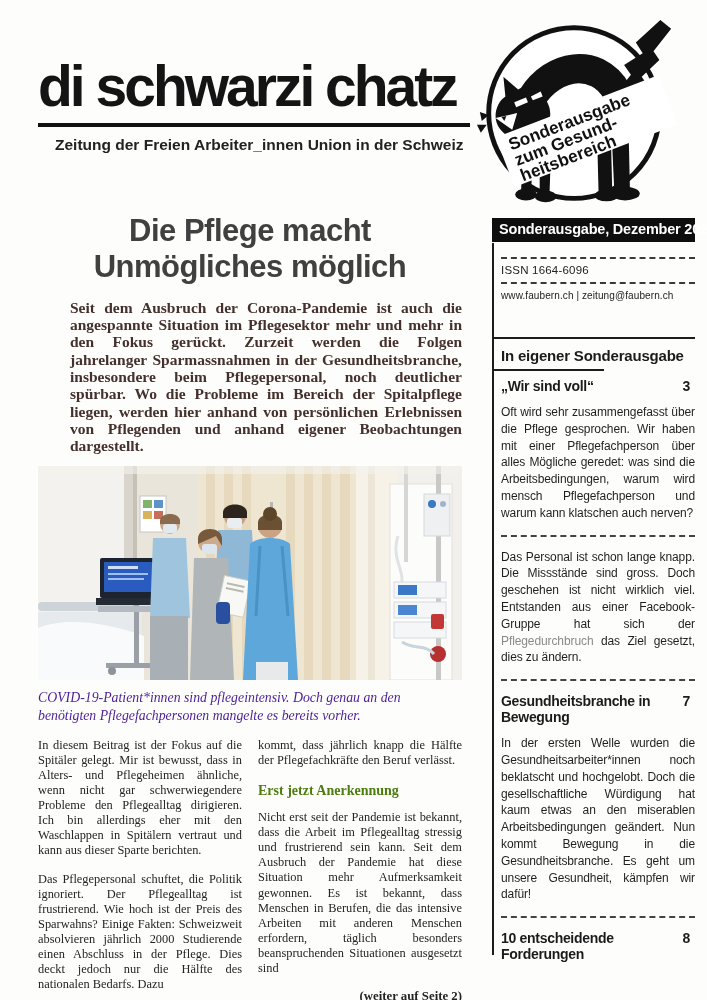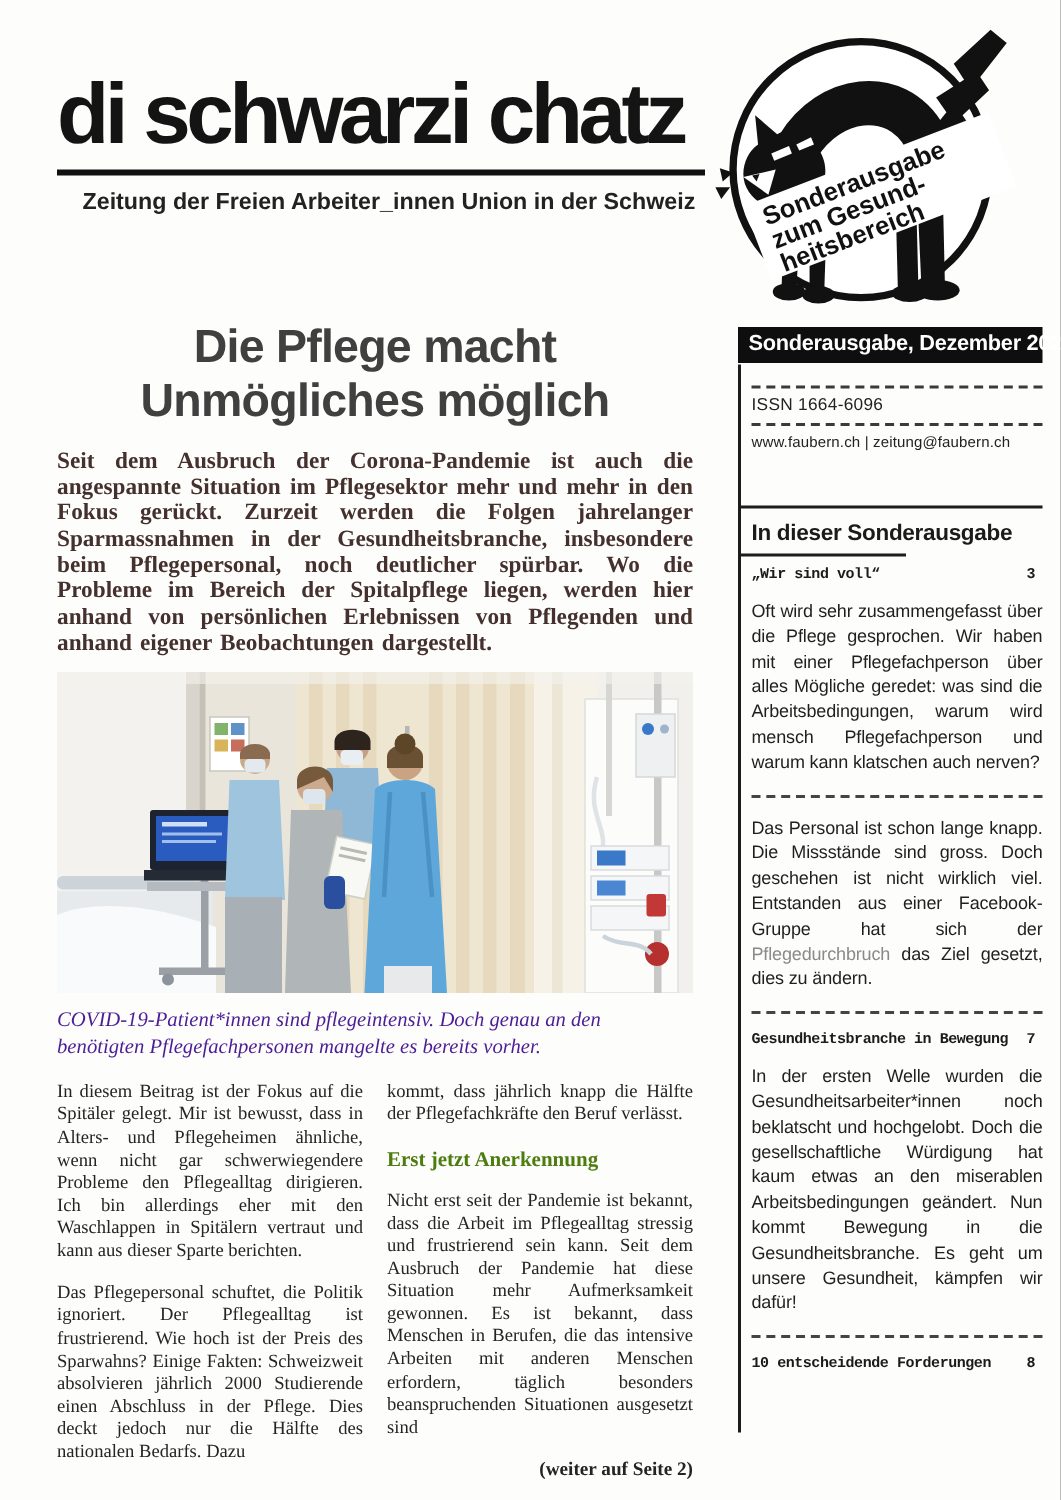--- a/index.html
+++ b/index.html
@@ -10,7 +10,7 @@
     font-family:"Liberation Sans", sans-serif;
   }
   
-  .masthead { position:absolute; left:38px; top:48px; width:432px; }
+  .masthead { position:absolute; left:38px; top:58px; width:432px; }
   .masthead h1 {
     font-size:57px; font-weight:bold; letter-spacing:-3px; line-height:1;
     color:#141414; white-space:nowrap;

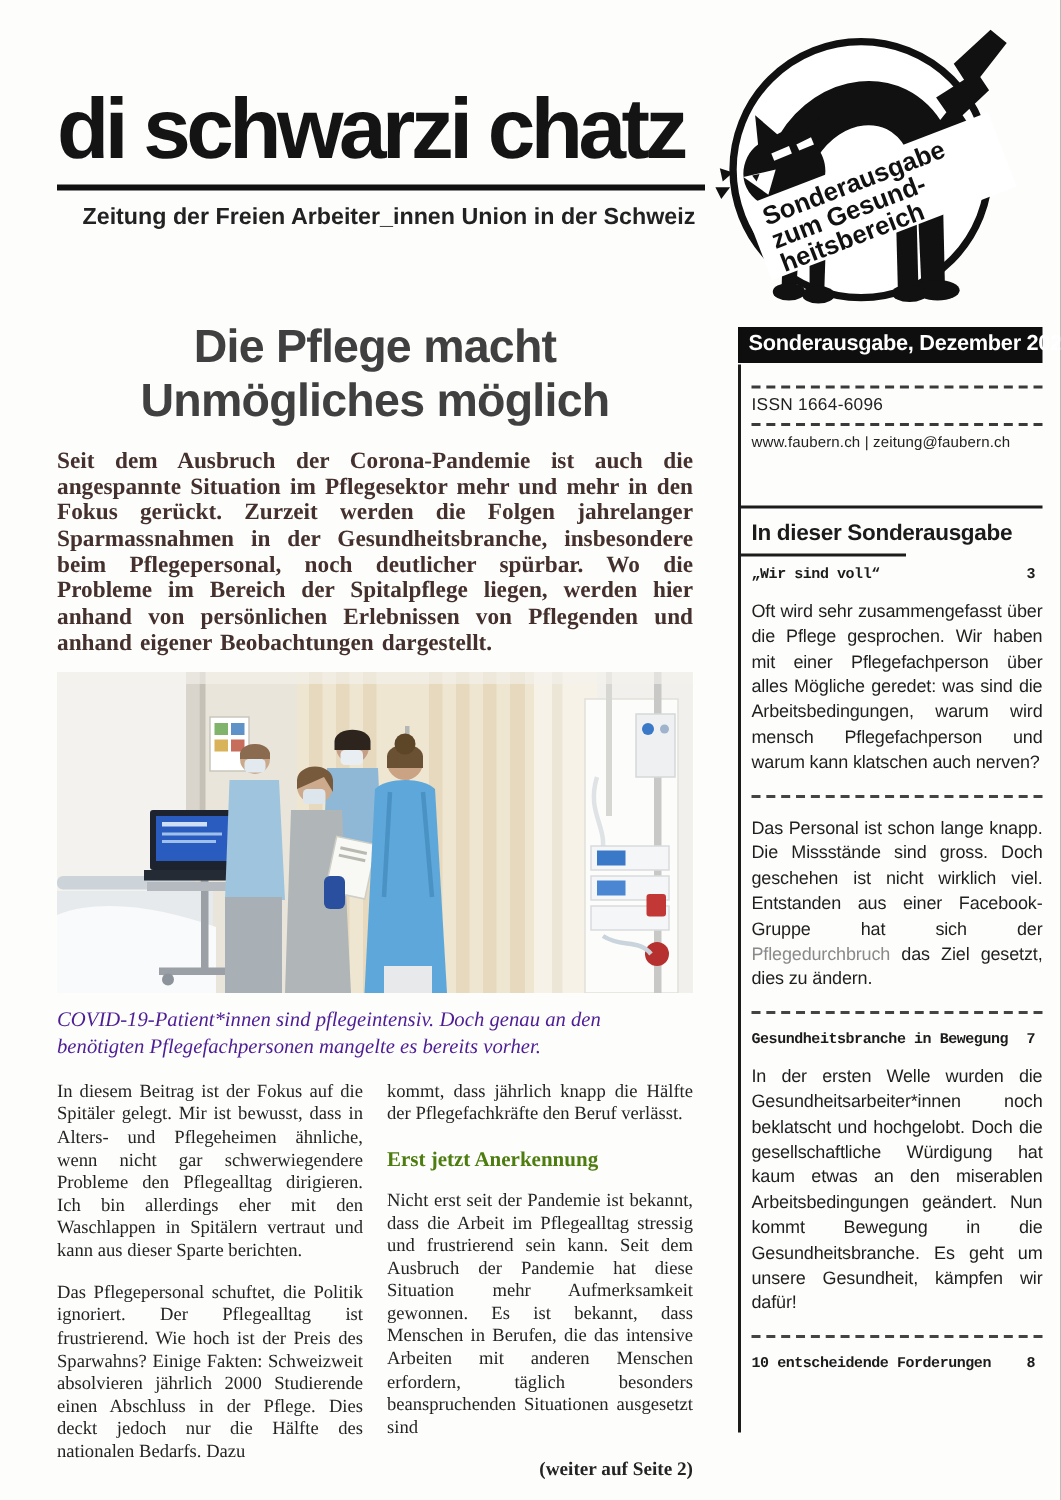--- a/index.html
+++ b/index.html
@@ -60,6 +60,7 @@
     margin-top:13px; font-family:"Liberation Serif", serif; font-weight:bold;
     font-size:15.5px; line-height:1.12; text-align:justify; color:#44302c;
     word-spacing:1.5px;
+    margin-left:32px;
   }
   .photo { margin-top:11px; width:424px; height:214px; overflow:hidden; }
   .photo svg { width:100%; height:100%; filter:blur(0.4px); }

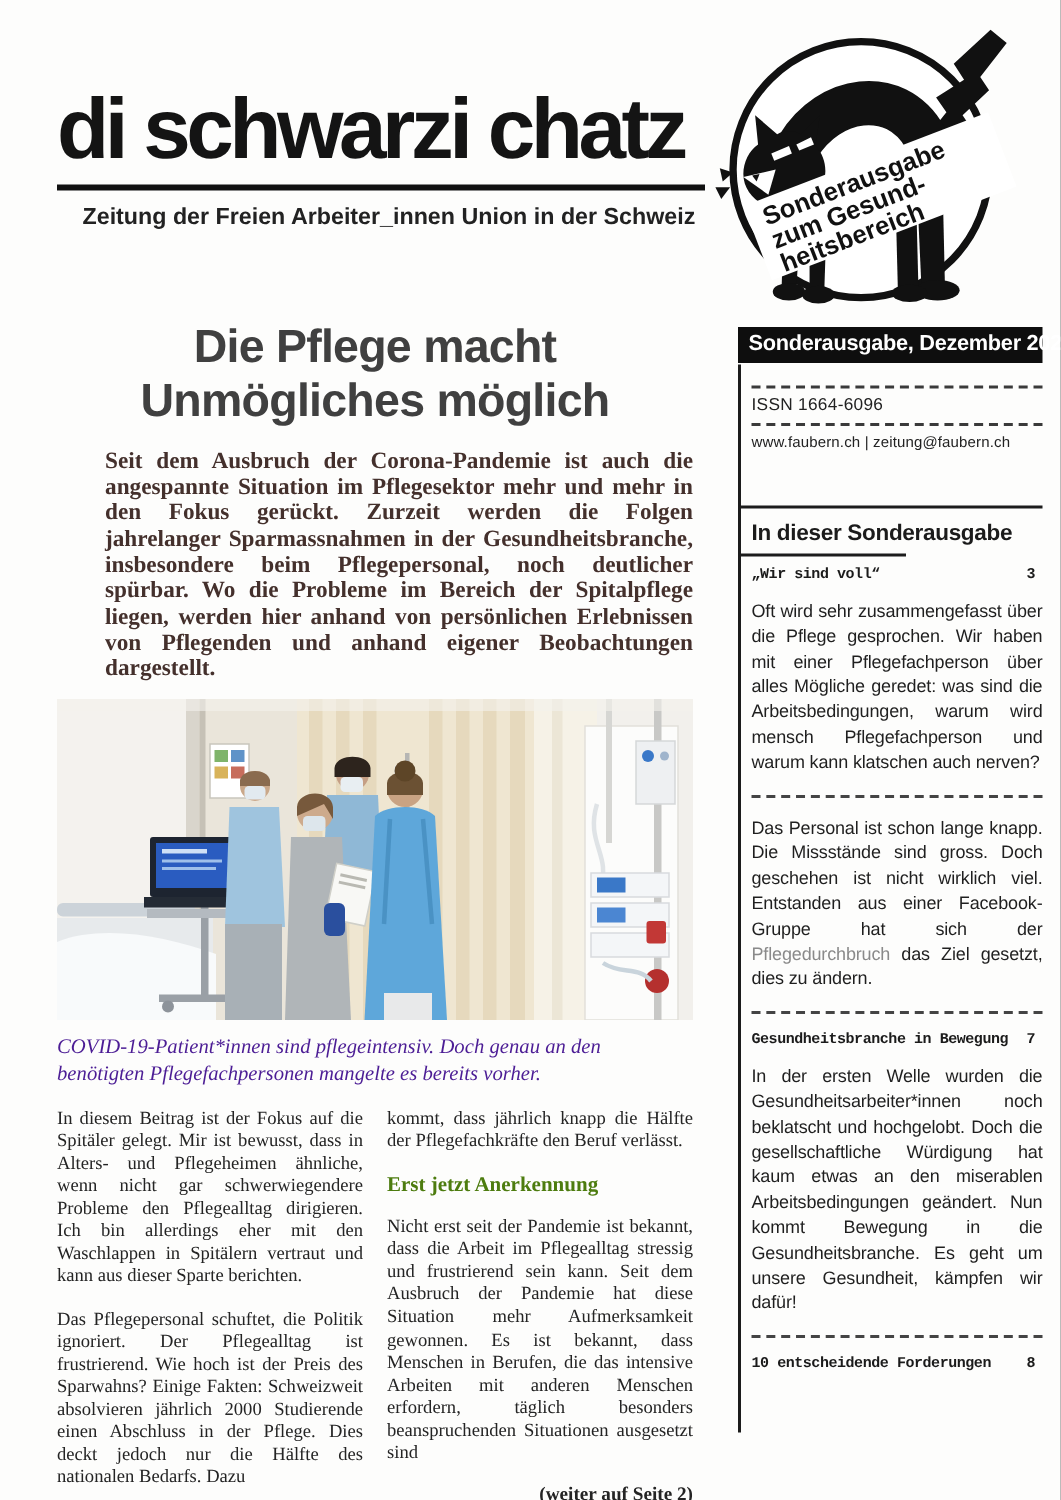--- a/index.html
+++ b/index.html
@@ -139,7 +139,7 @@
 
       <div class="toc-top"></div>
       <nav>
-        <div class="toc-heading">In dieser Sonderausgabe</div>
+        <div class="toc-heading">In eigener Sonderausgabe</div>
         <div class="toc-heading-rule"></div>
 
         <section class="toc-item">

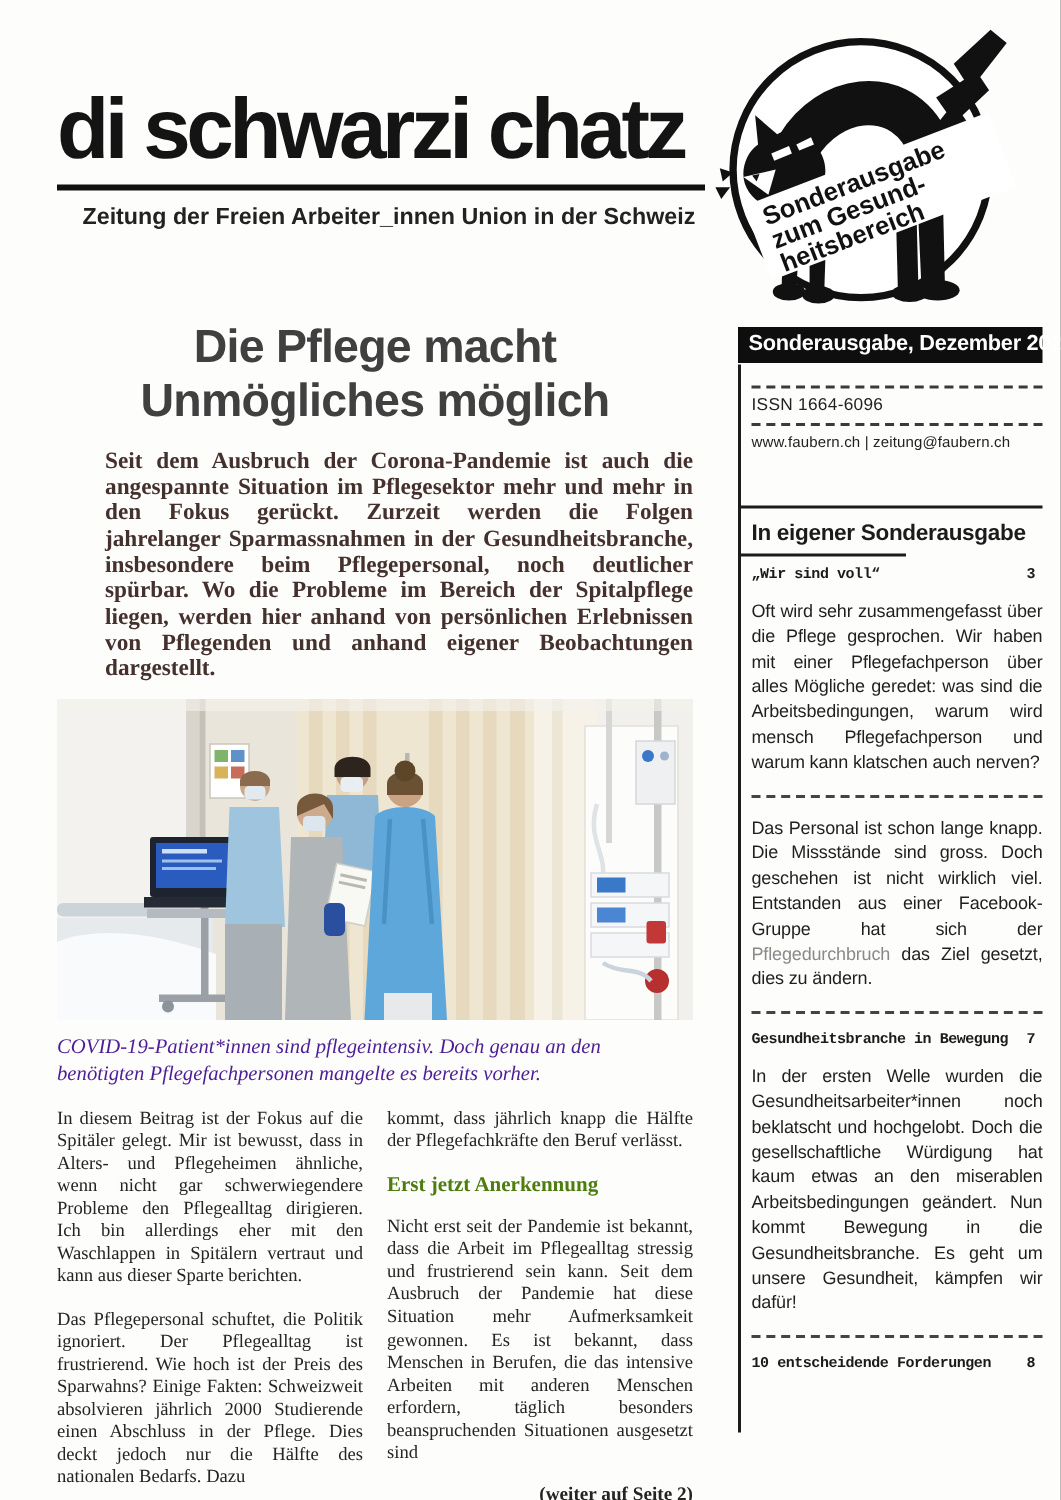--- a/index.html
+++ b/index.html
@@ -41,7 +41,7 @@
   .toc-heading-rule { width:112px; height:2px; background:#1c1c1c; margin:5px 0 7px -9px; }
   .toc-item .trow {
     display:flex; justify-content:space-between; align-items:baseline;
-    font-size:10px; font-weight:bold; letter-spacing:-0.3px; padding-right:5px;font-family:Liberation Mono, monospace;
+    font-size:14px; font-weight:bold; letter-spacing:-0.3px; padding-right:5px;
   }
   .toc-item .teaser {
     margin-top:10px; font-size:12px; line-height:1.4; text-align:justify;

